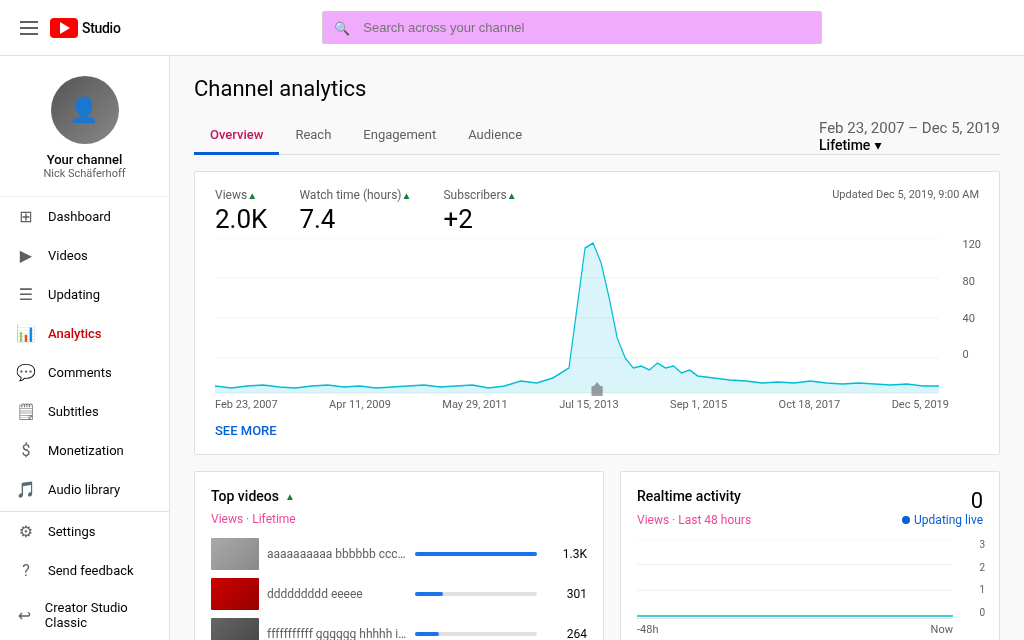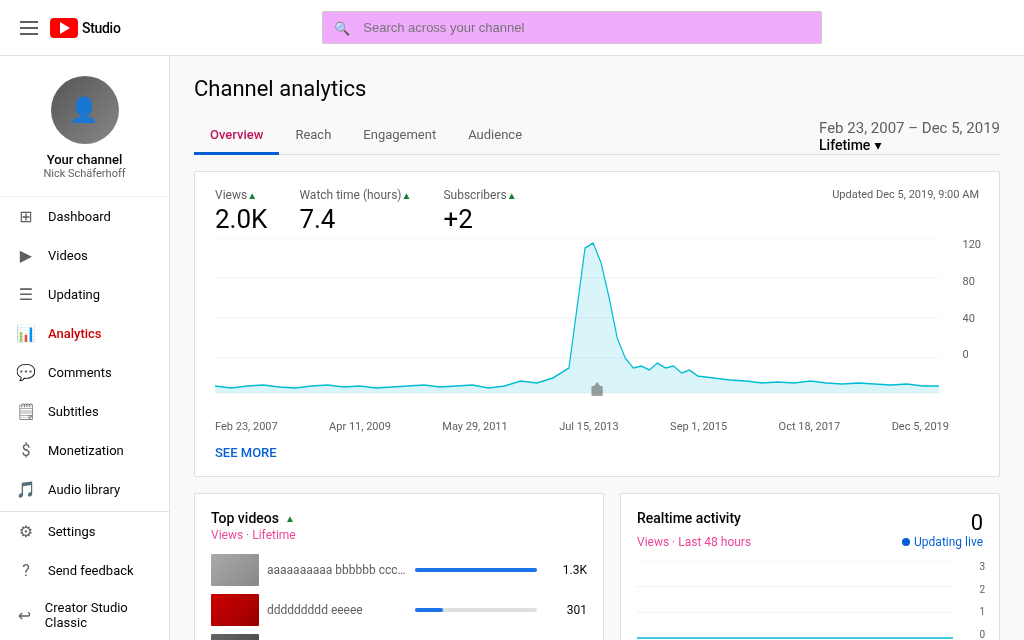--- a/index.html
+++ b/index.html
@@ -59,7 +59,7 @@
     
     .chart-area { position: relative; height: 160px; margin-top: 4px; }
     .chart-svg { width: 100%; height: 100%; }
-    .chart-x-labels { display: flex; justify-content: space-between; font-size: 11px; color: #606060; margin-top: 22px; padding: 0 30px 0 0; }
+    .chart-x-labels { display: flex; justify-content: space-between; font-size: 11px; color: #606060; margin-top: 0; padding: 0 30px 0 0; }
     .see-more { color: #065fd4; font-size: 13px; font-weight: 500; cursor: pointer; margin-top: 12px; display: inline-block; }
 
     

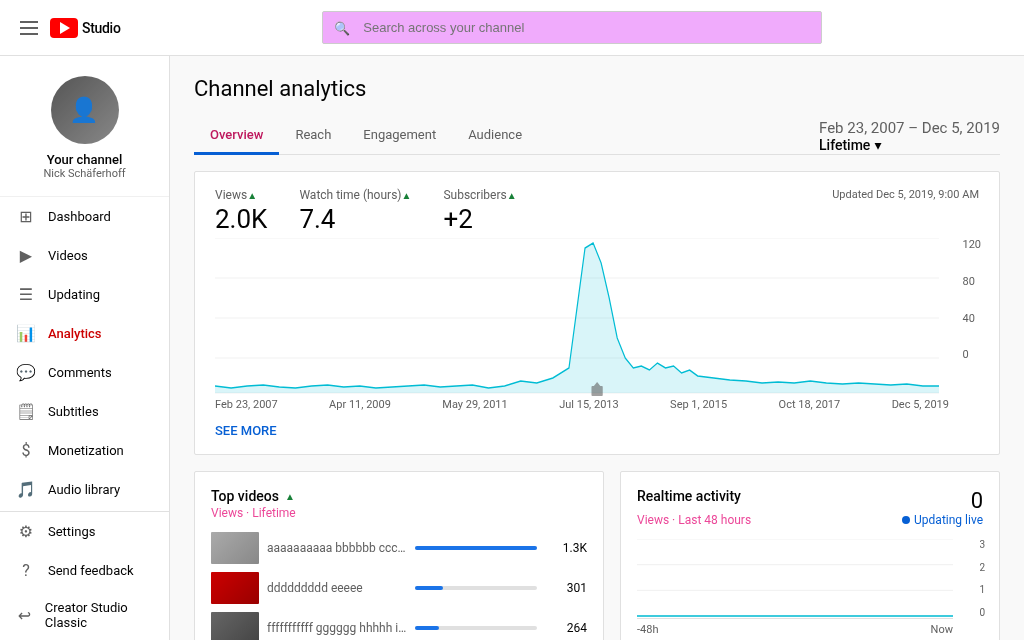--- a/index.html
+++ b/index.html
@@ -65,7 +65,7 @@
     
     .bottom-row { display: flex; gap: 16px; margin-top: 16px; }
     .bottom-card { background: #fff; border: 1px solid #e0e0e0; border-radius: 2px; padding: 16px; flex: 1; }
-    .card-title { font-size: 14px; font-weight: 500; margin-bottom: 2px; display: flex; align-items: center; gap: 6px; }
+    .card-title { font-size: 14px; font-weight: 500; margin-bottom: 8px; display: flex; align-items: center; gap: 6px; }
     .card-subtitle { font-size: 12px; color: #ec4899; margin-bottom: 12px; }
     .video-list { display: flex; flex-direction: column; gap: 8px; }
     .video-item { display: flex; align-items: center; gap: 8px; }

